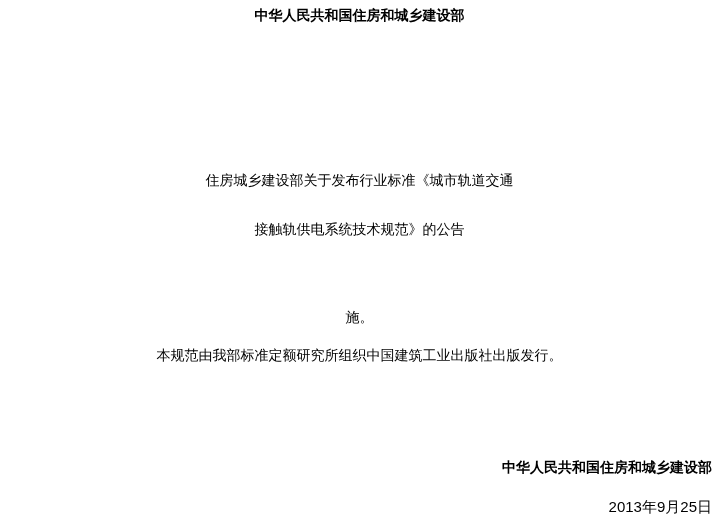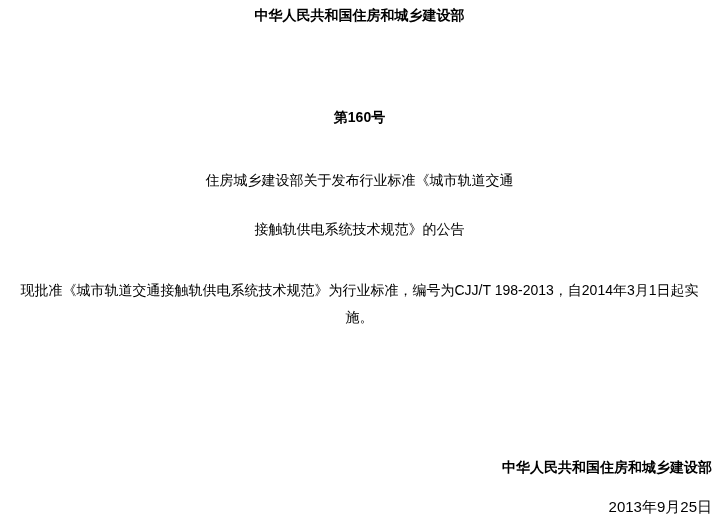--- a/index.html
+++ b/index.html
@@ -47,7 +47,6 @@
   <div class="line center bold issuer-title">中华人民共和国住房和城乡建设部</div>
 
 
-  <div class="line center bold doc-number">第160号</div>
 
   <div class="line center subject-line1">住房城乡建设部关于发布行业标准《城市轨道交通</div>
 

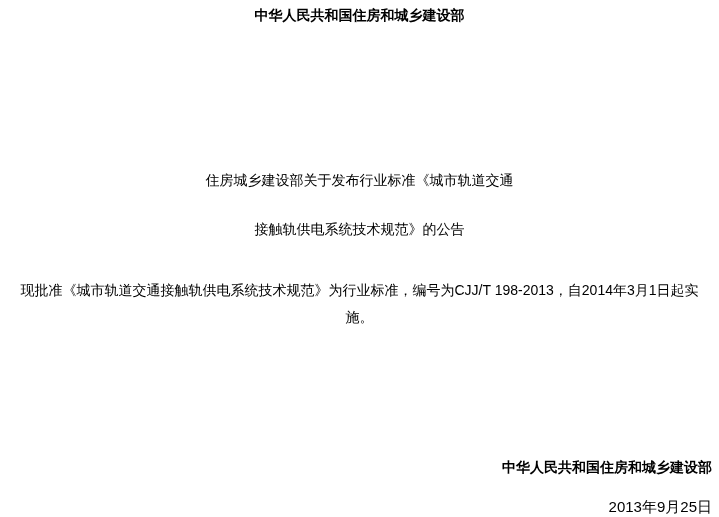--- a/index.html
+++ b/index.html
@@ -52,7 +52,6 @@
 
   <div class="line center subject-line2">接触轨供电系统技术规范》的公告</div>
 
-  <div class="line center approval-line1">现批准《城市轨道交通接触轨供电系统技术规范》为行业标准，编号为CJJ/T 198-2013，自2014年3月1日起实</div>
 
   <div class="line center approval-line2">施。</div>
 

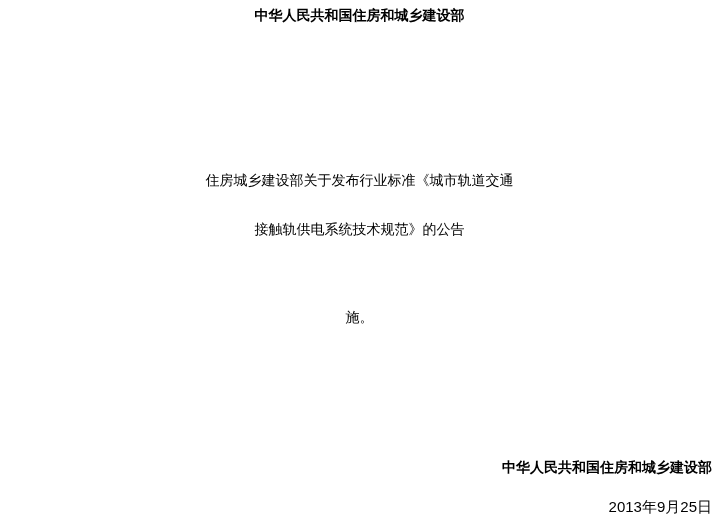--- a/index.html
+++ b/index.html
@@ -55,6 +55,7 @@
 
   <div class="line center approval-line2">施。</div>
 
+  <div class="line center pub-note">本规范由我部标准定额研究所组织中国建筑工业出版社出版发行。</div>
 
   <div class="line right bold signature">中华人民共和国住房和城乡建设部</div>
 

